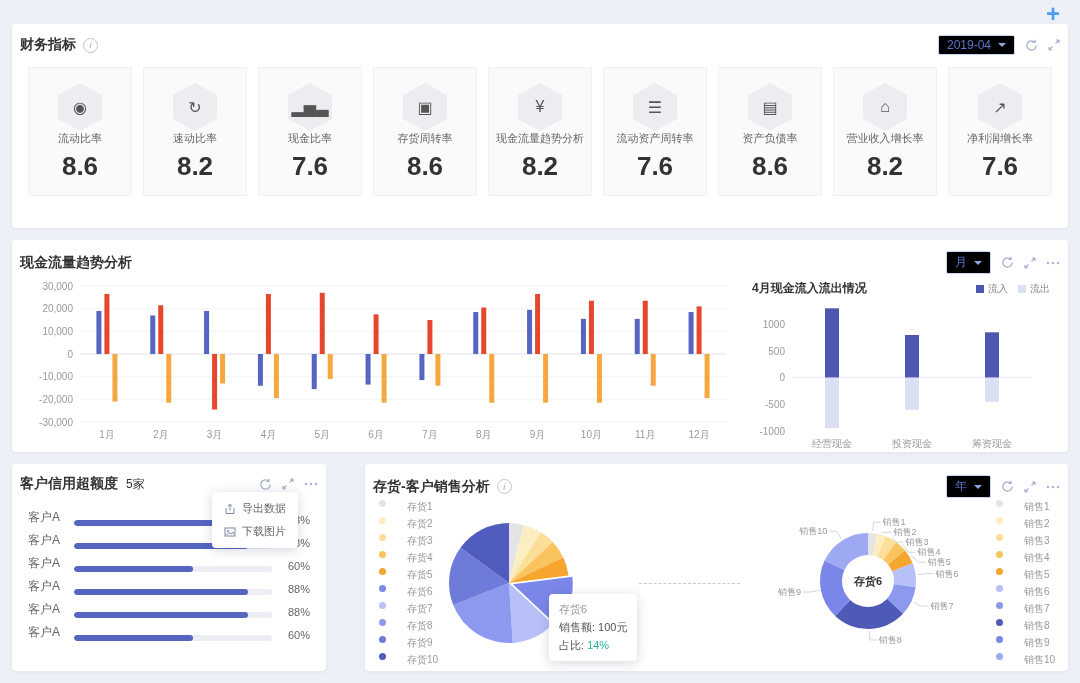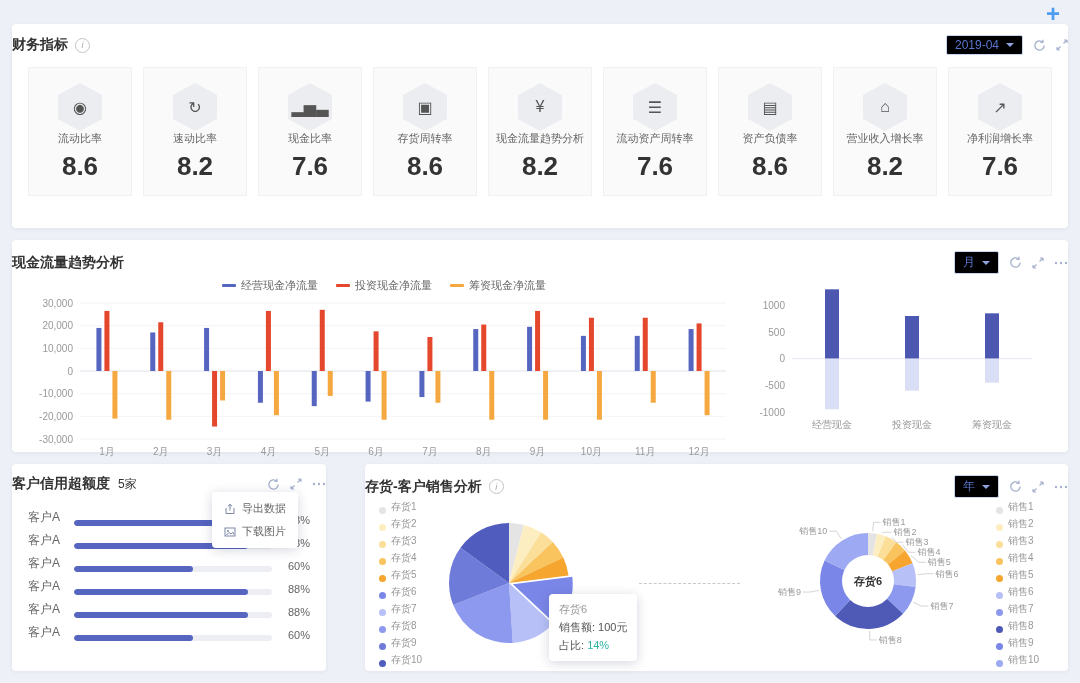--- a/index.html
+++ b/index.html
@@ -9,7 +9,7 @@
   #card-cash{left:12px;top:240px;width:1056px;height:212px}
   #card-credit{left:12px;top:464px;width:314px;height:207px}
   #card-inv{left:365px;top:464px;width:703px;height:207px}
-  .card-head{display:flex;align-items:center;padding:11px 0 4px;position:relative}
+  .card-head{display:flex;align-items:center;padding:11px 8px 4px;position:relative}
   .title{font-size:14px;font-weight:bold;color:#333}
   .count{font-size:12px;color:#333;margin-left:8px}
   .info{width:13px;height:13px;border:1px solid #c3c3c3;border-radius:50%;color:#a8a8a8;font-size:9px;display:inline-flex;align-items:center;justify-content:center;margin-left:7px;font-style:italic}

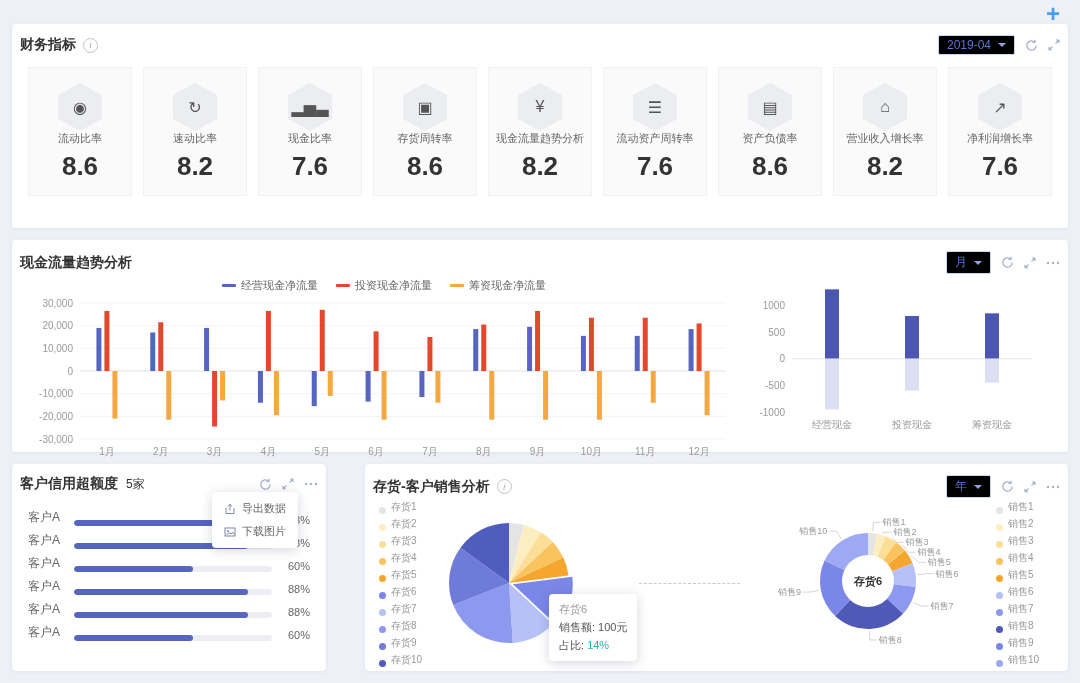--- a/index.html
+++ b/index.html
@@ -169,20 +169,6 @@
   </div>
   <div class="cash-body">
     <div class="main-col">
-      <div id="trend-legend" class="legend-row">
-          <span class="legend-item">
-            <span class="legend-dash" style="background: rgb(85, 101, 192);"></span>
-            <span>经营现金净流量</span>
-          </span>
-          <span class="legend-item">
-            <span class="legend-dash" style="background: rgb(229, 71, 45);"></span>
-            <span>投资现金净流量</span>
-          </span>
-          <span class="legend-item">
-            <span class="legend-dash" style="background: rgb(246, 168, 64);"></span>
-            <span>筹资现金净流量</span>
-          </span>
-        </div>
       <svg id="trend-svg" width="712" height="162">
           <line x1="52" x2="698" y1="8" y2="8" stroke="#f2f3f7" stroke-width="1"></line>
           <text x="45" y="11.5" text-anchor="end" class="tick">30,000</text>

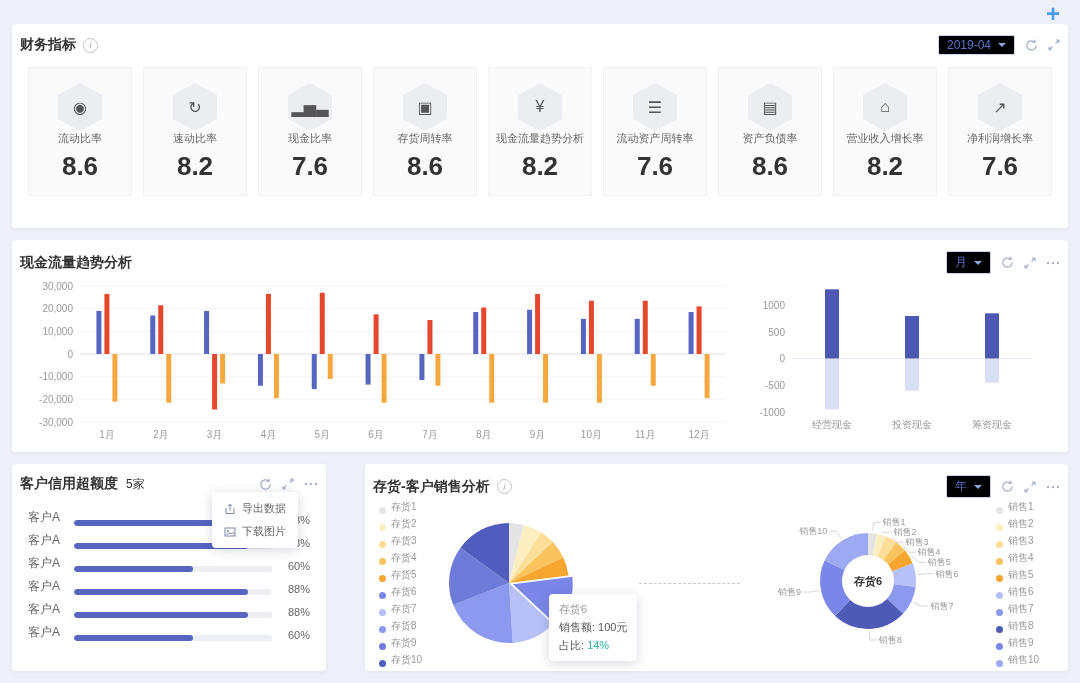--- a/index.html
+++ b/index.html
@@ -235,6 +235,19 @@
         </svg>
     </div>
     <div class="sub-col">
+      <div class="sub-head">
+        <span>4月现金流入流出情况</span>
+        <div id="sub-legend" class="sub-legend">
+            <span class="sub-legend-item">
+              <span class="sq" style="background: rgb(76, 87, 178);"></span>
+              <span>流入</span>
+            </span>
+            <span class="sub-legend-item">
+              <span class="sq" style="background: rgb(219, 223, 246);"></span>
+              <span>流出</span>
+            </span>
+          </div>
+      </div>
       <svg id="sub-svg" width="300" height="152">
           <text x="35" y="30.833333333333332" text-anchor="end" class="tick">1000</text>
           <text x="35" y="57.5" text-anchor="end" class="tick">500</text>

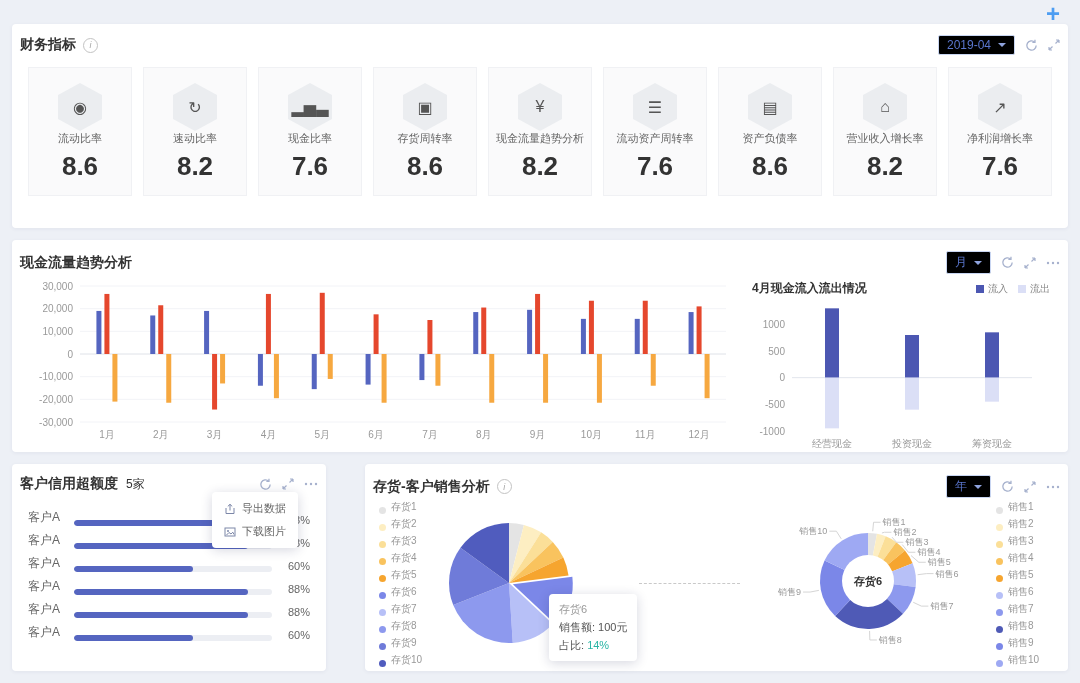--- a/index.html
+++ b/index.html
@@ -50,7 +50,7 @@
   
   .inv-body{display:flex;align-items:center;padding:0 14px;height:162px}
   .inv-legend{display:flex;flex-direction:column;gap:3px;width:58px;font-size:10px;color:#999}
-  .linv{display:flex;align-items:flex-end;gap:5px;white-space:nowrap;cursor:pointer}
+  .linv{display:flex;align-items:flex-start;gap:21px;white-space:nowrap;cursor:pointer}
   .dot{width:7px;height:7px;border-radius:50%;flex:none}
   .pie-wrap{position:relative;width:196px;display:flex;align-items:center;justify-content:flex-start}
   .tooltip{position:absolute;left:112px;top:86px;background:#fff;border-radius:4px;box-shadow:0 2px 12px rgba(20,30,80,.18);padding:8px 10px;font-size:11px;z-index:4;white-space:nowrap}

